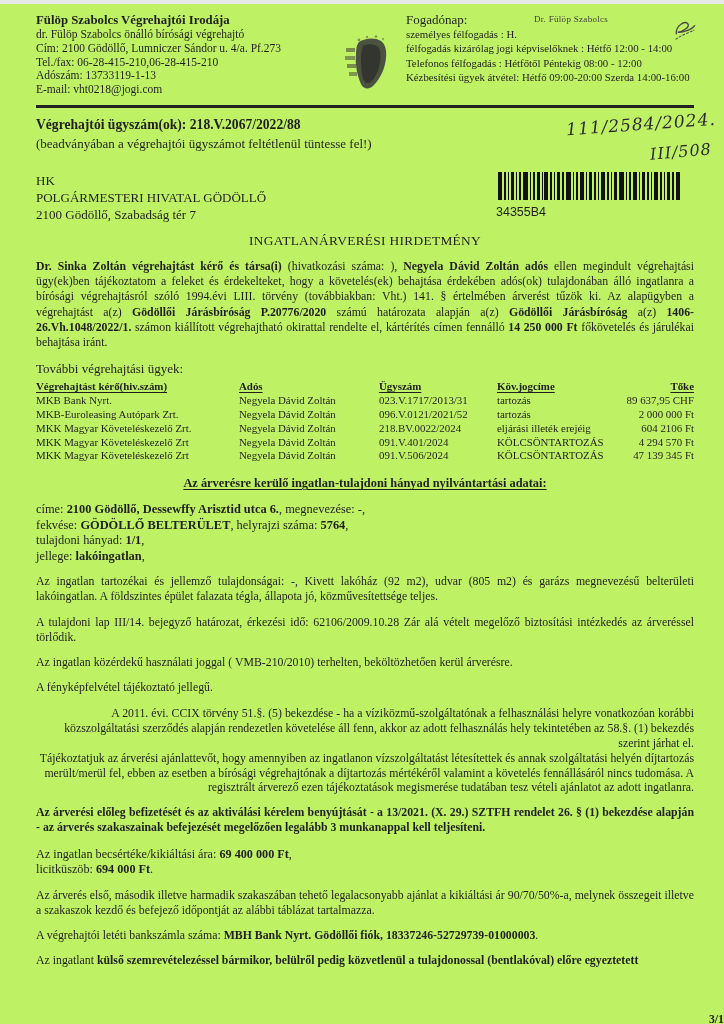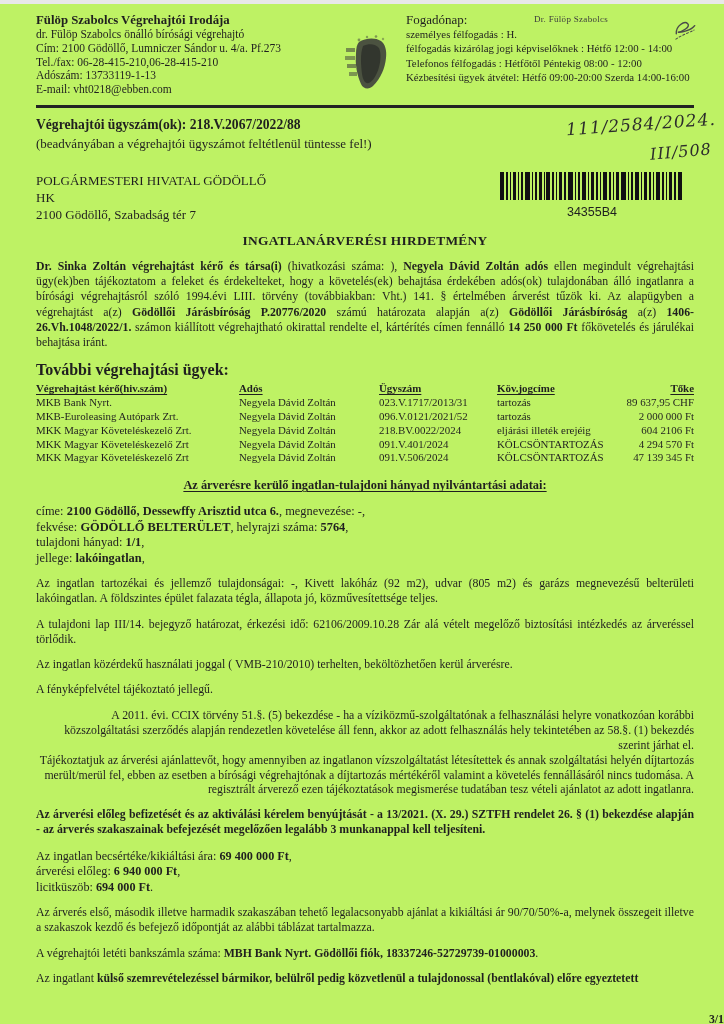--- a/index.html
+++ b/index.html
@@ -79,7 +79,7 @@
         <div>Cím: 2100 Gödöllő, Lumniczer Sándor u. 4/a. Pf.273</div>
         <div>Tel./fax: 06-28-415-210,06-28-415-210</div>
         <div>Adószám: 13733119-1-13</div>
-        <div>E-mail: vht0218@ebben.com</div>
+        <div>E-mail: vht0218@jogi.com</div>
       </div>
 
       <div class="lh-stamp">

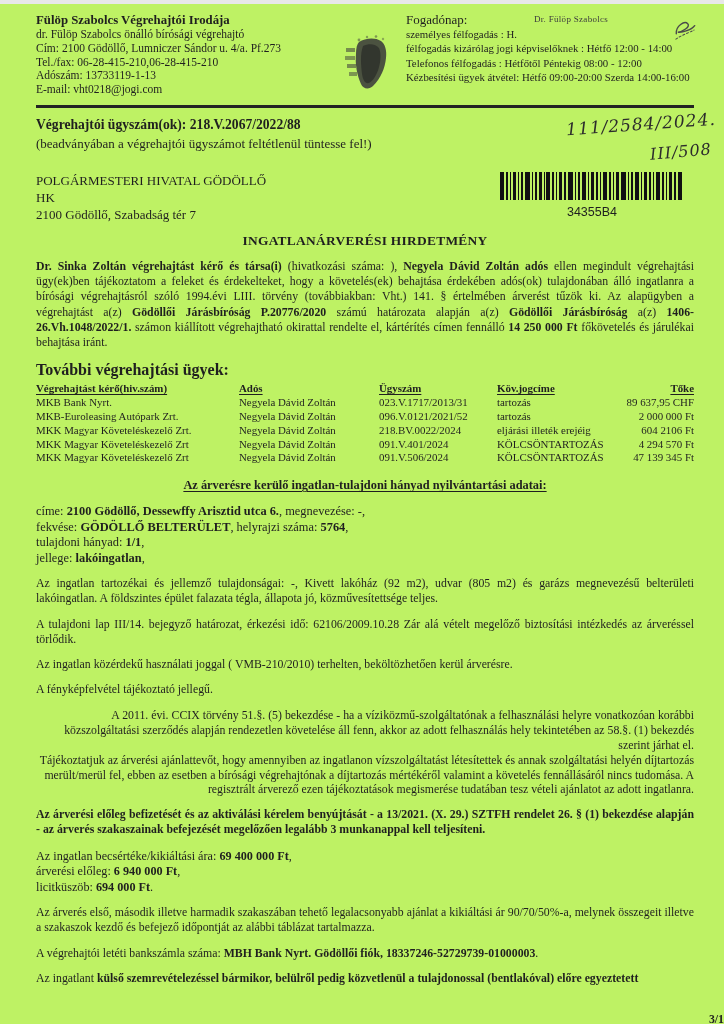--- a/index.html
+++ b/index.html
@@ -125,8 +125,8 @@
 
     <div class="recipient-row">
       <div class="recipient">
+        <div>HK</div>
         <div>POLGÁRMESTERI HIVATAL GÖDÖLLŐ</div>
-        <div>HK</div>
         <div>2100 Gödöllő, Szabadság tér 7</div>
       </div>
       <div class="barcode-block">

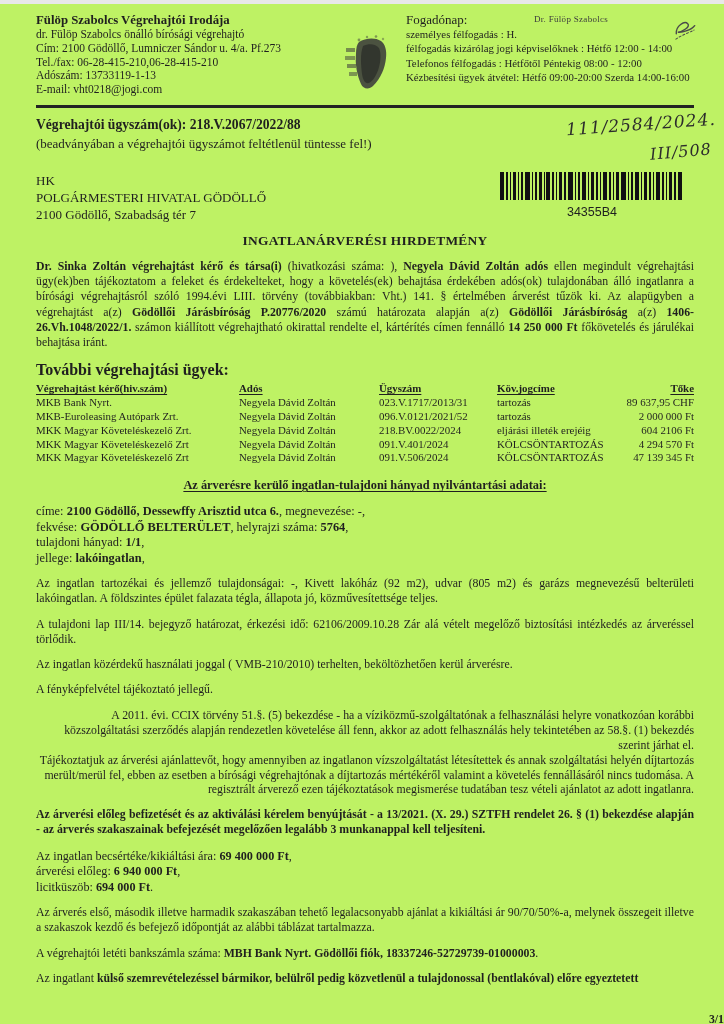--- a/index.html
+++ b/index.html
@@ -32,7 +32,7 @@
 
   .recipient-row { margin-top:20px; display:flex; justify-content:space-between; }
   .recipient { font-size:13px; line-height:17px; }
-  .barcode-block { width:192px; text-align:center; margin-right:6px; }
+  .barcode-block { width:192px; text-align:left; margin-right:6px; }
   .barcode-label { font-family:"Liberation Sans", sans-serif; font-size:12.5px; margin-top:1px; }
 
   .doc-title { margin-top:10px; text-align:center; font-weight:bold; font-size:13.4px; letter-spacing:.3px; }

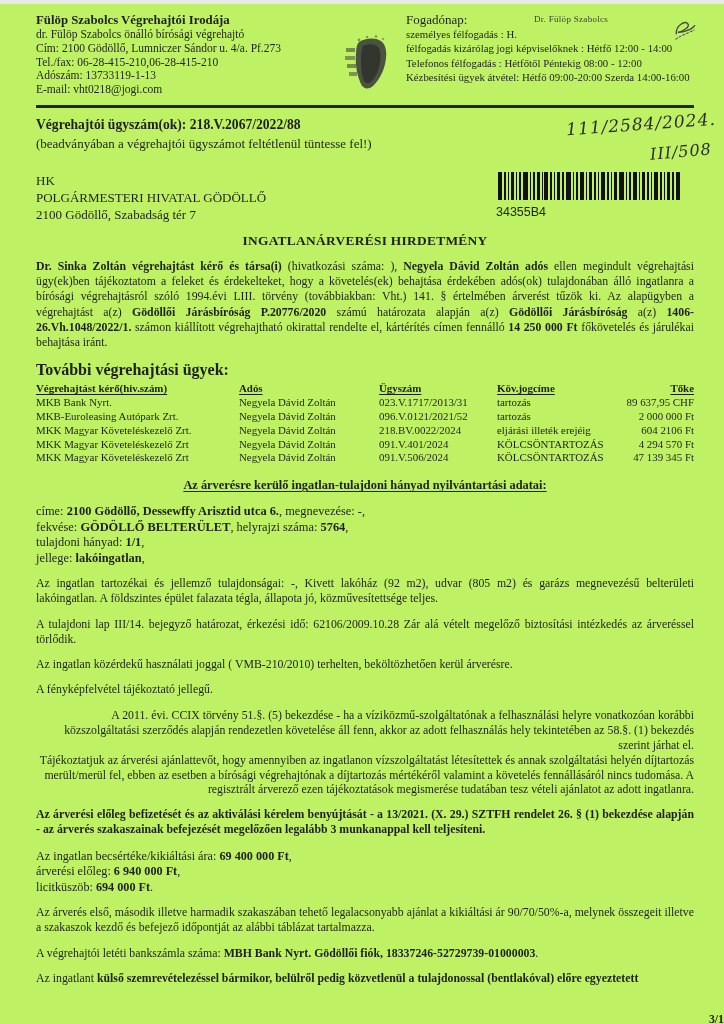--- a/index.html
+++ b/index.html
@@ -35,7 +35,7 @@
   .barcode-block { width:192px; text-align:left; margin-right:6px; }
   .barcode-label { font-family:"Liberation Sans", sans-serif; font-size:12.5px; margin-top:1px; }
 
-  .doc-title { margin-top:10px; text-align:center; font-weight:bold; font-size:13.4px; letter-spacing:.3px; }
+  .doc-title { margin-top:10px; text-align:center; font-weight:normal; font-size:13.4px; letter-spacing:.3px; }
 
   p.body { margin-top:10px; font-size:11.8px; line-height:15.2px; text-align:justify; }
   p.left { text-align:left; }

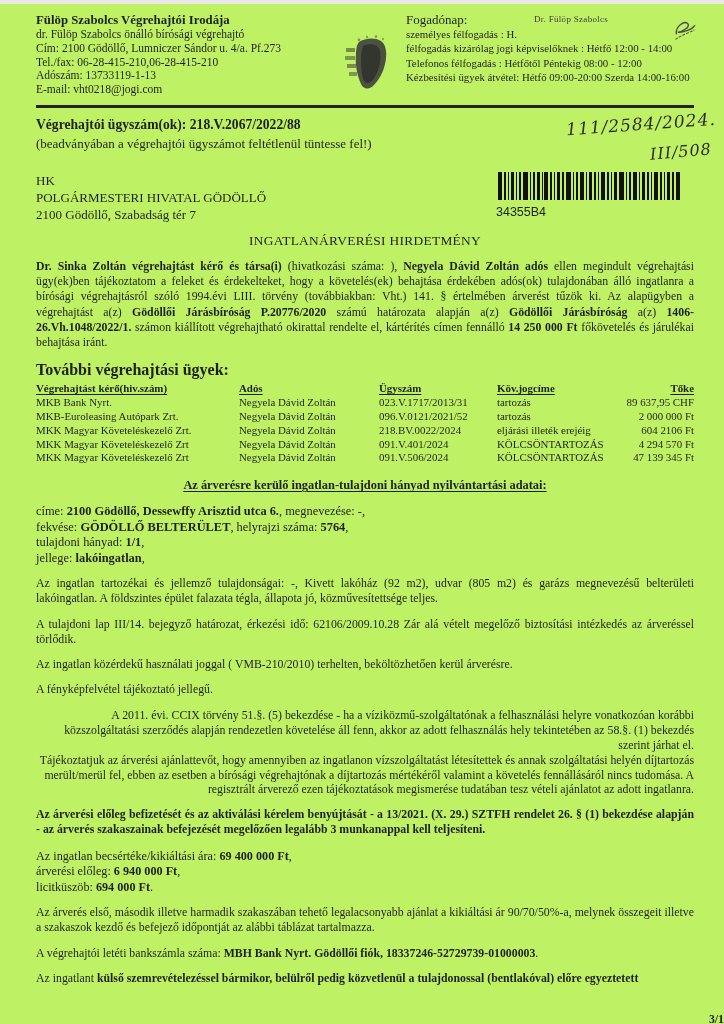--- a/index.html
+++ b/index.html
@@ -41,7 +41,7 @@
   p.left { text-align:left; }
   .bold-para { font-weight:bold; }
 
-  .further-label { margin-top:11px; font-size:16px;font-weight:bold; }
+  .further-label { margin-top:11px; font-size:13px; }
 
   
   .vtable { margin-top:2px; font-size:10.9px; }

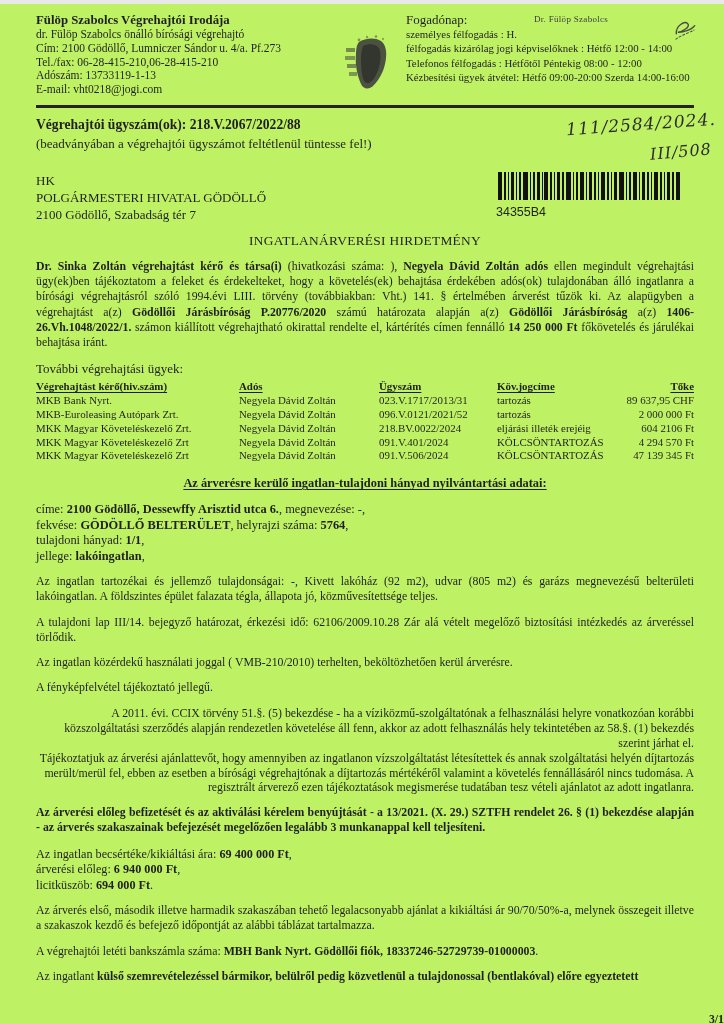--- a/index.html
+++ b/index.html
@@ -254,7 +254,6 @@
 
     <div class="prices">
       <div><span>Az ingatlan becsértéke/kikiáltási ára: </span><b>69 400 000 Ft</b><span>,</span></div>
-      <div><span>árverési előleg: </span><b>6 940 000 Ft</b><span>,</span></div>
       <div><span>licitküszöb: </span><b>694 000 Ft</b><span>.</span></div>
     </div>
 

